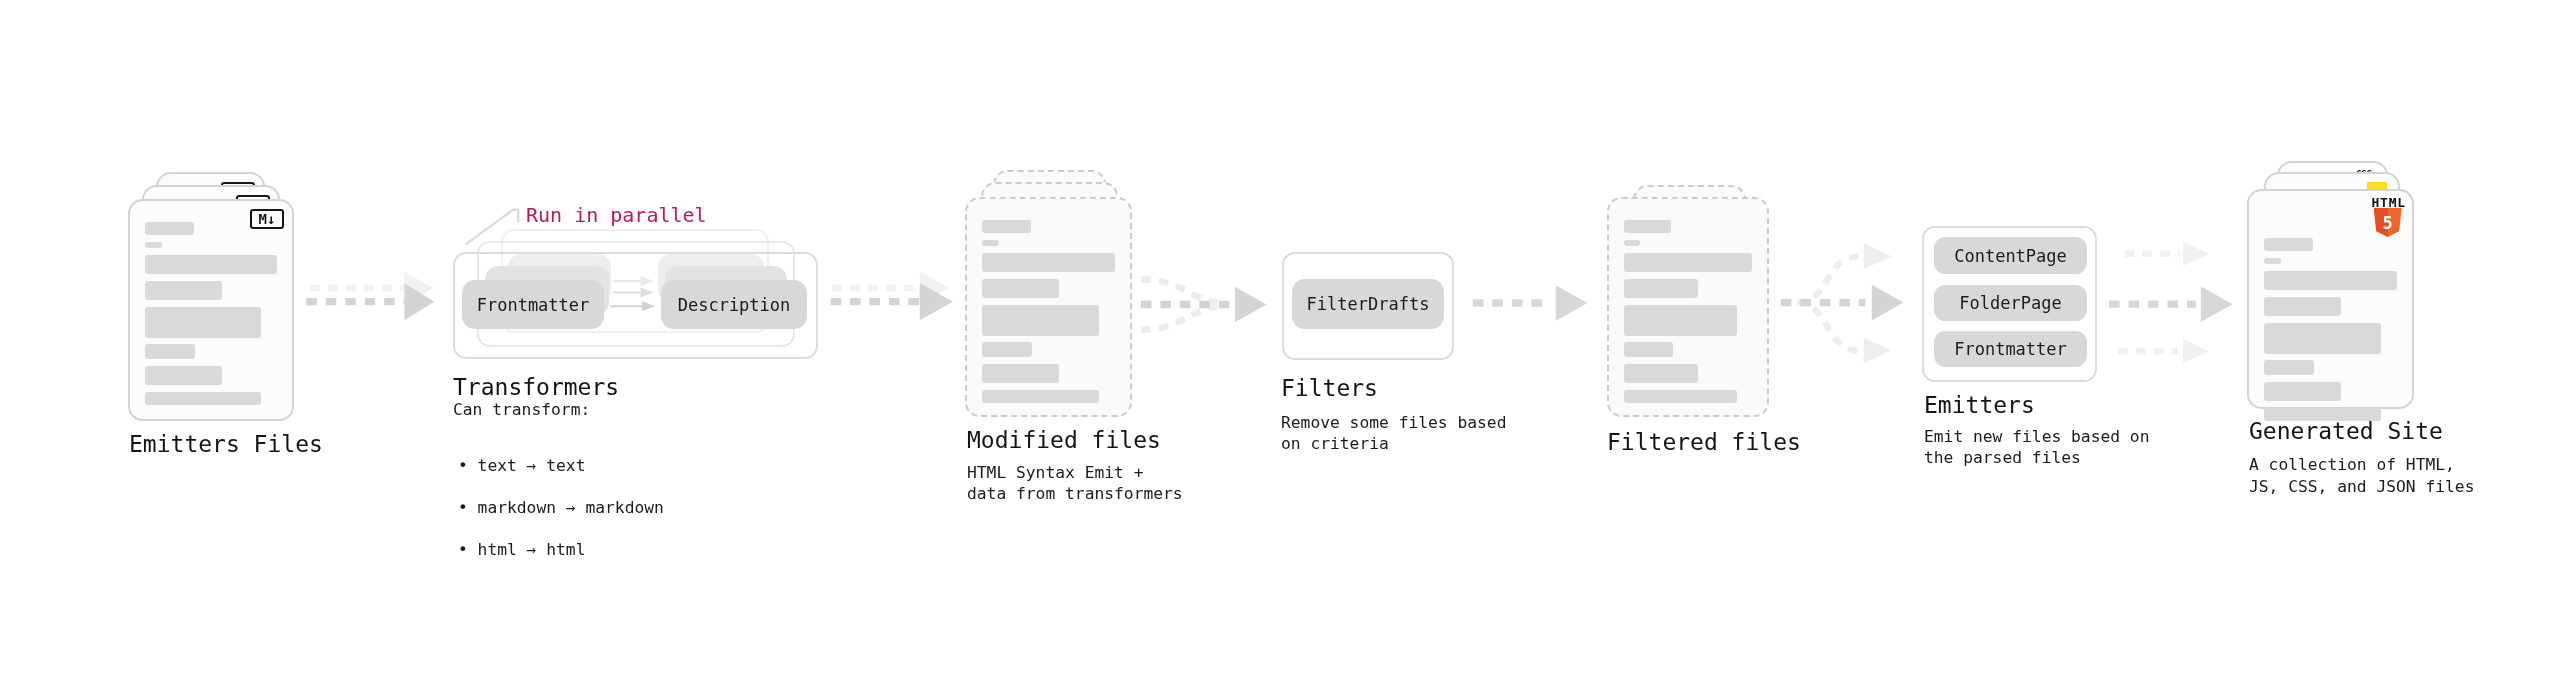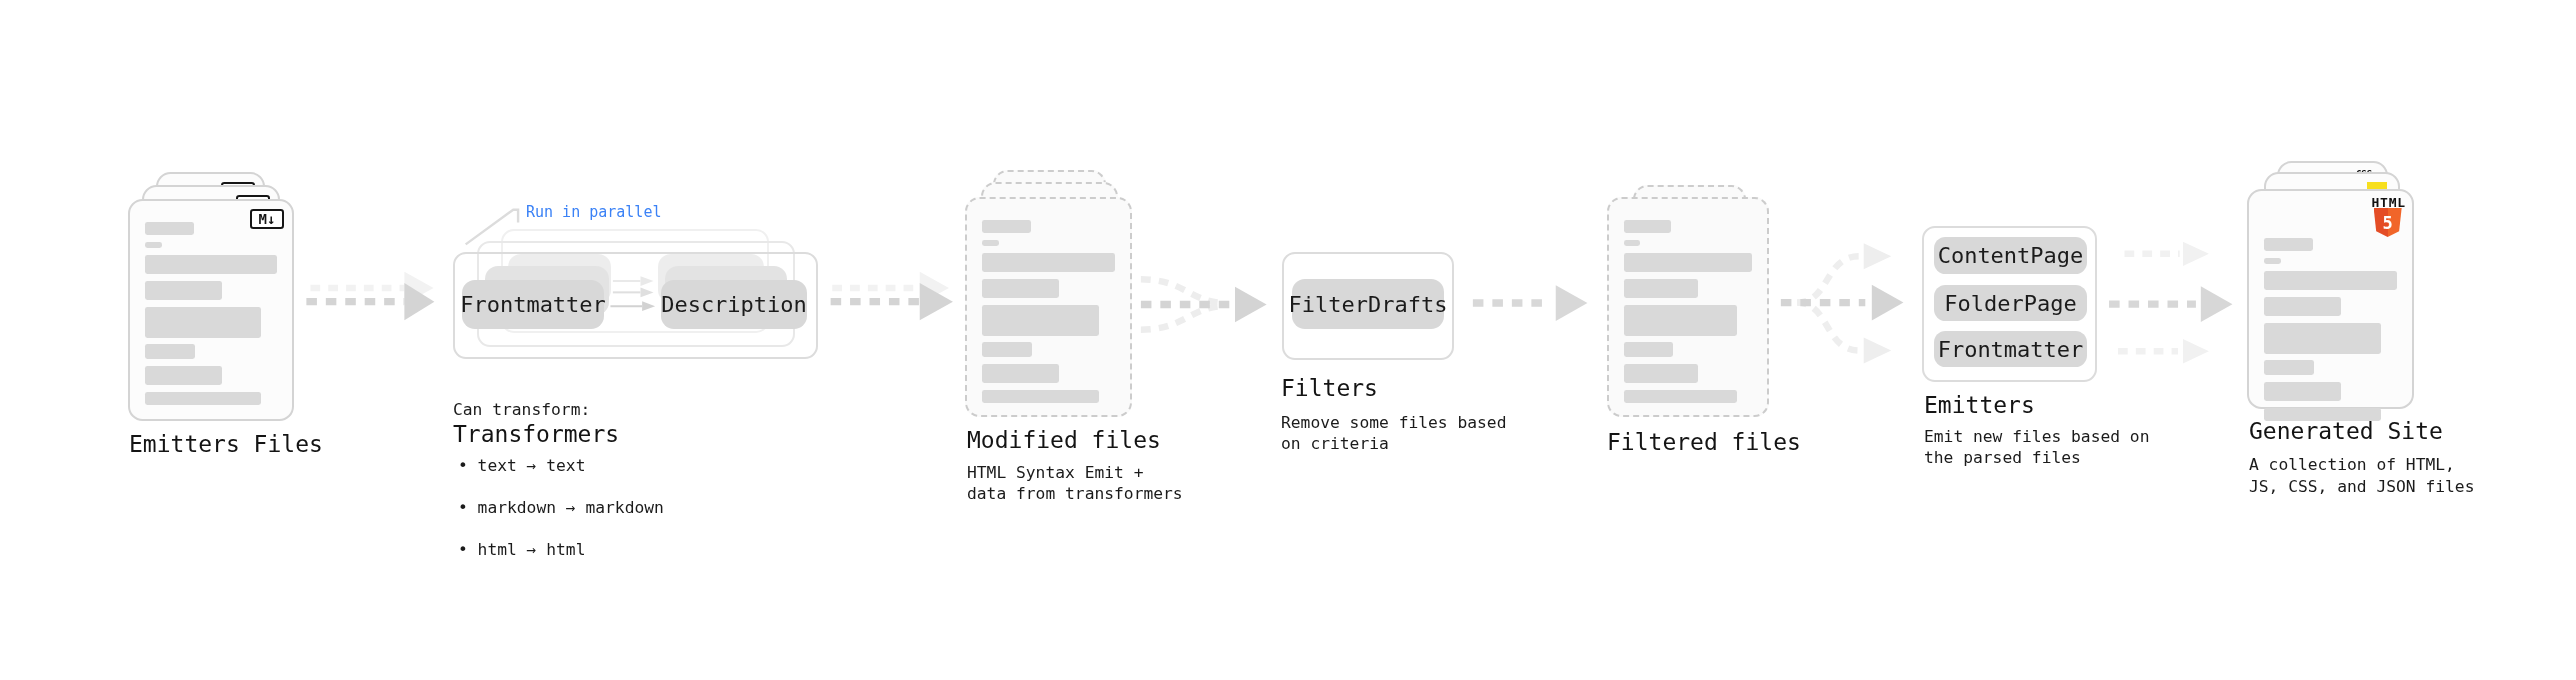--- a/index.html
+++ b/index.html
@@ -38,7 +38,7 @@
   
   .stage-label{position:absolute;font-size:23px;color:#141414;white-space:nowrap;}
   .stage-caption{position:absolute;font-size:16.3px;line-height:21px;color:#1b1b1b;white-space:pre-line;}
-  .note{position:absolute;font-size:15px;color:#3b82f6;white-space:nowrap;}
+  .note{position:absolute;font-size:20px;color:#be185d;white-space:nowrap;}
   svg{position:absolute;overflow:visible;}
 </style>
 </head>

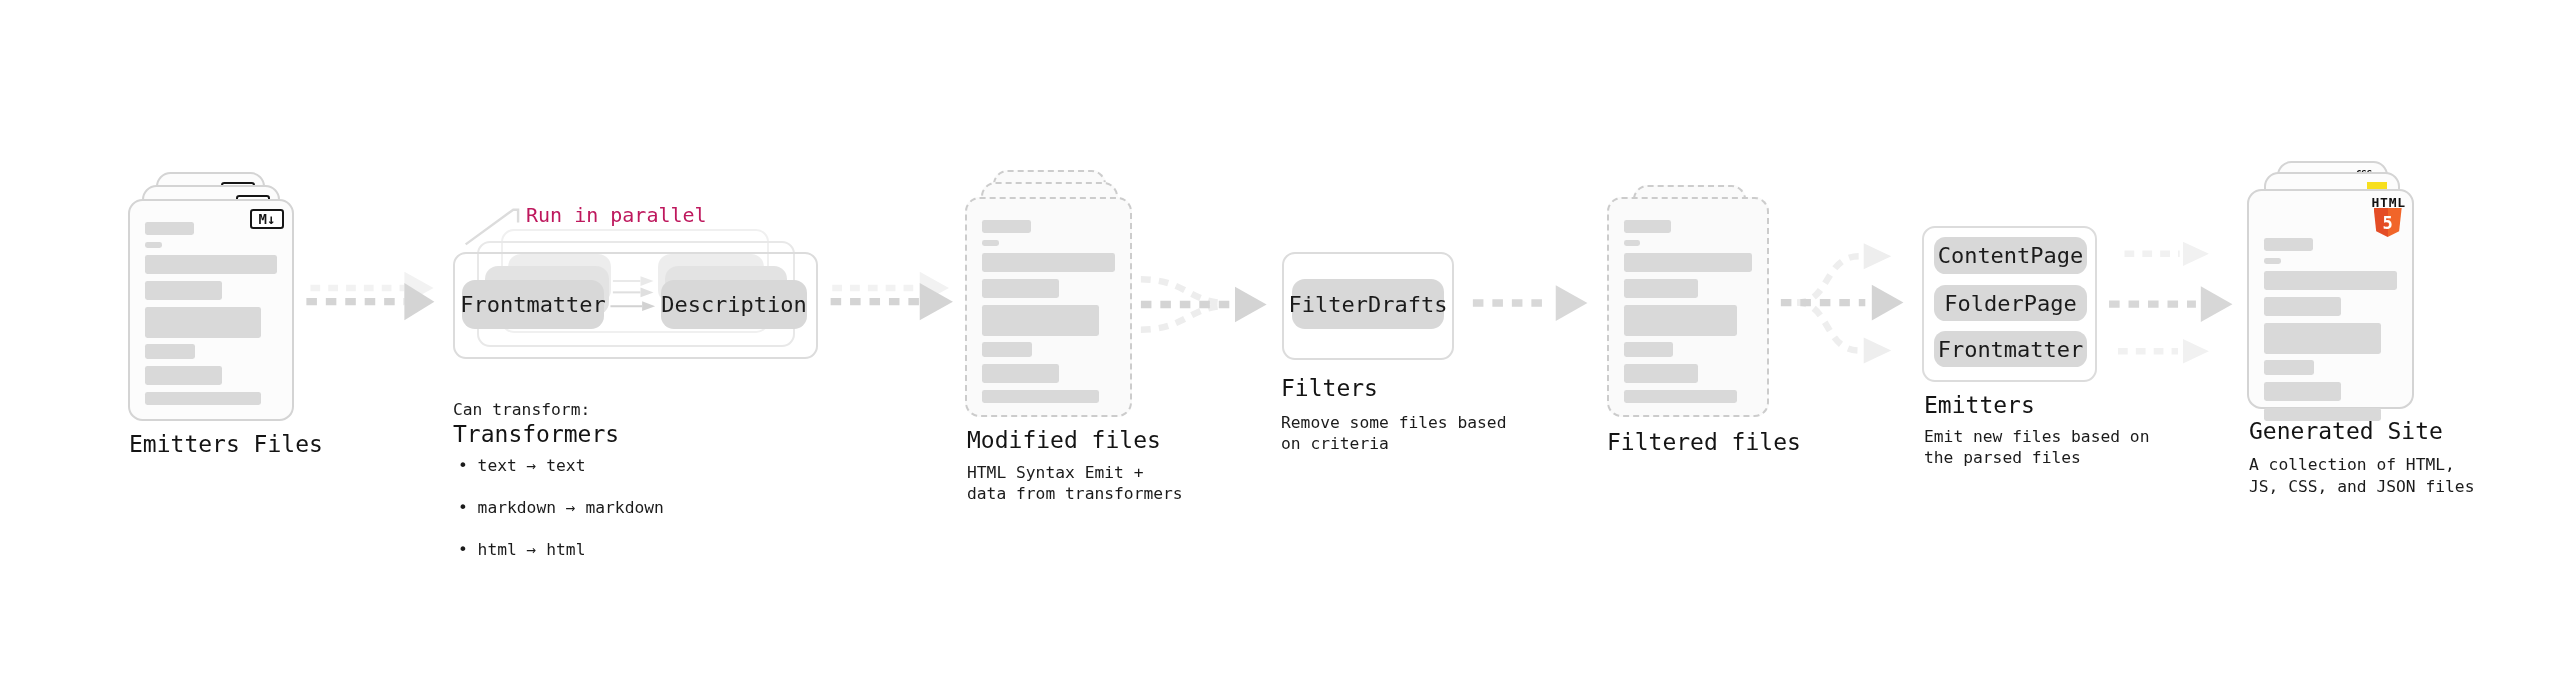--- a/index.html
+++ b/index.html
@@ -31,7 +31,7 @@
   .box.g1{border-color:#e8e8e8;}
   .box.g2{border-color:#f0f0f0;}
   .pill{position:absolute;background:#d8d8d8;border-radius:13px;display:flex;align-items:center;justify-content:center;
-    font-size:22px;color:#1b1b1b;white-space:nowrap;box-sizing:border-box;}
+    font-size:17px;color:#1b1b1b;white-space:nowrap;box-sizing:border-box;}
   .pill.g1{background:#e3e3e3;}
   .pill.g2{background:#ededed;}
 

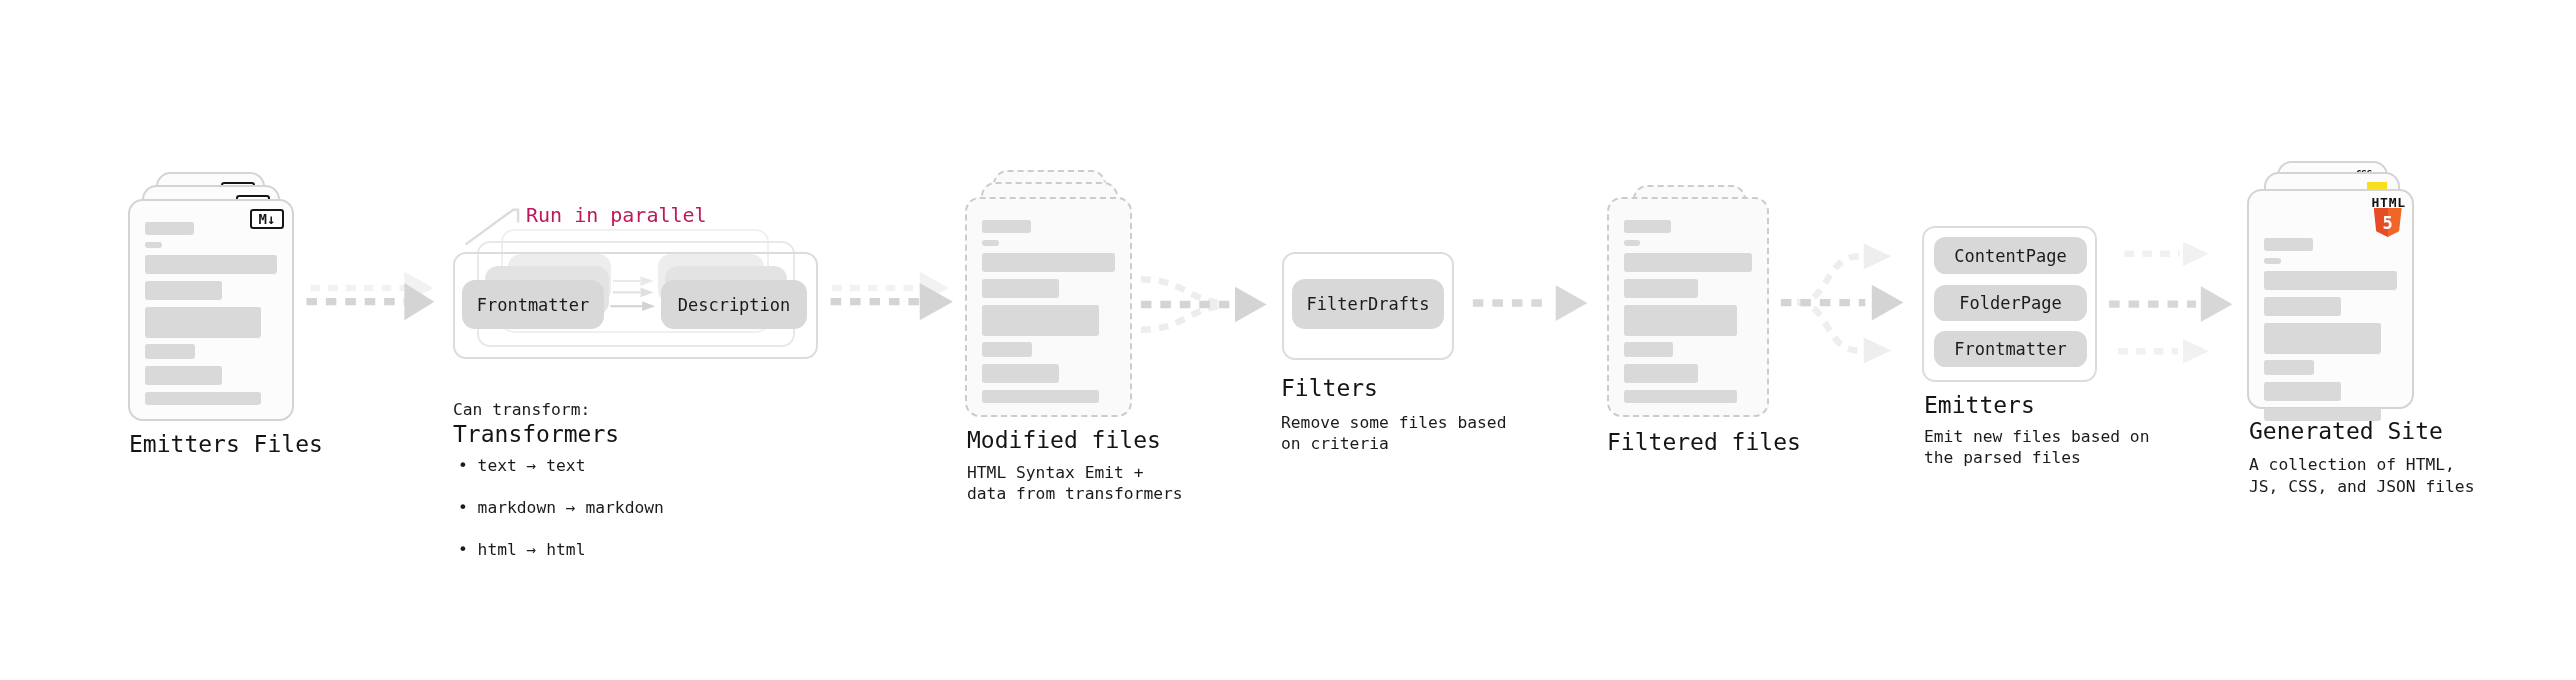--- a/index.html
+++ b/index.html
@@ -113,7 +113,7 @@
       </g>
     </svg>
 
-    <div class="stage-label" style="left:453px;top:374px;margin-top:47px;">Transformers</div>
+    <div class="stage-label" style="left:453px;top:374px;">Transformers</div>
     <div class="stage-caption" style="left:453px;top:399px;">Can transform:</div>
     <div class="stage-caption" style="left:458px;top:434px;">
       <div>• text → text</div>

